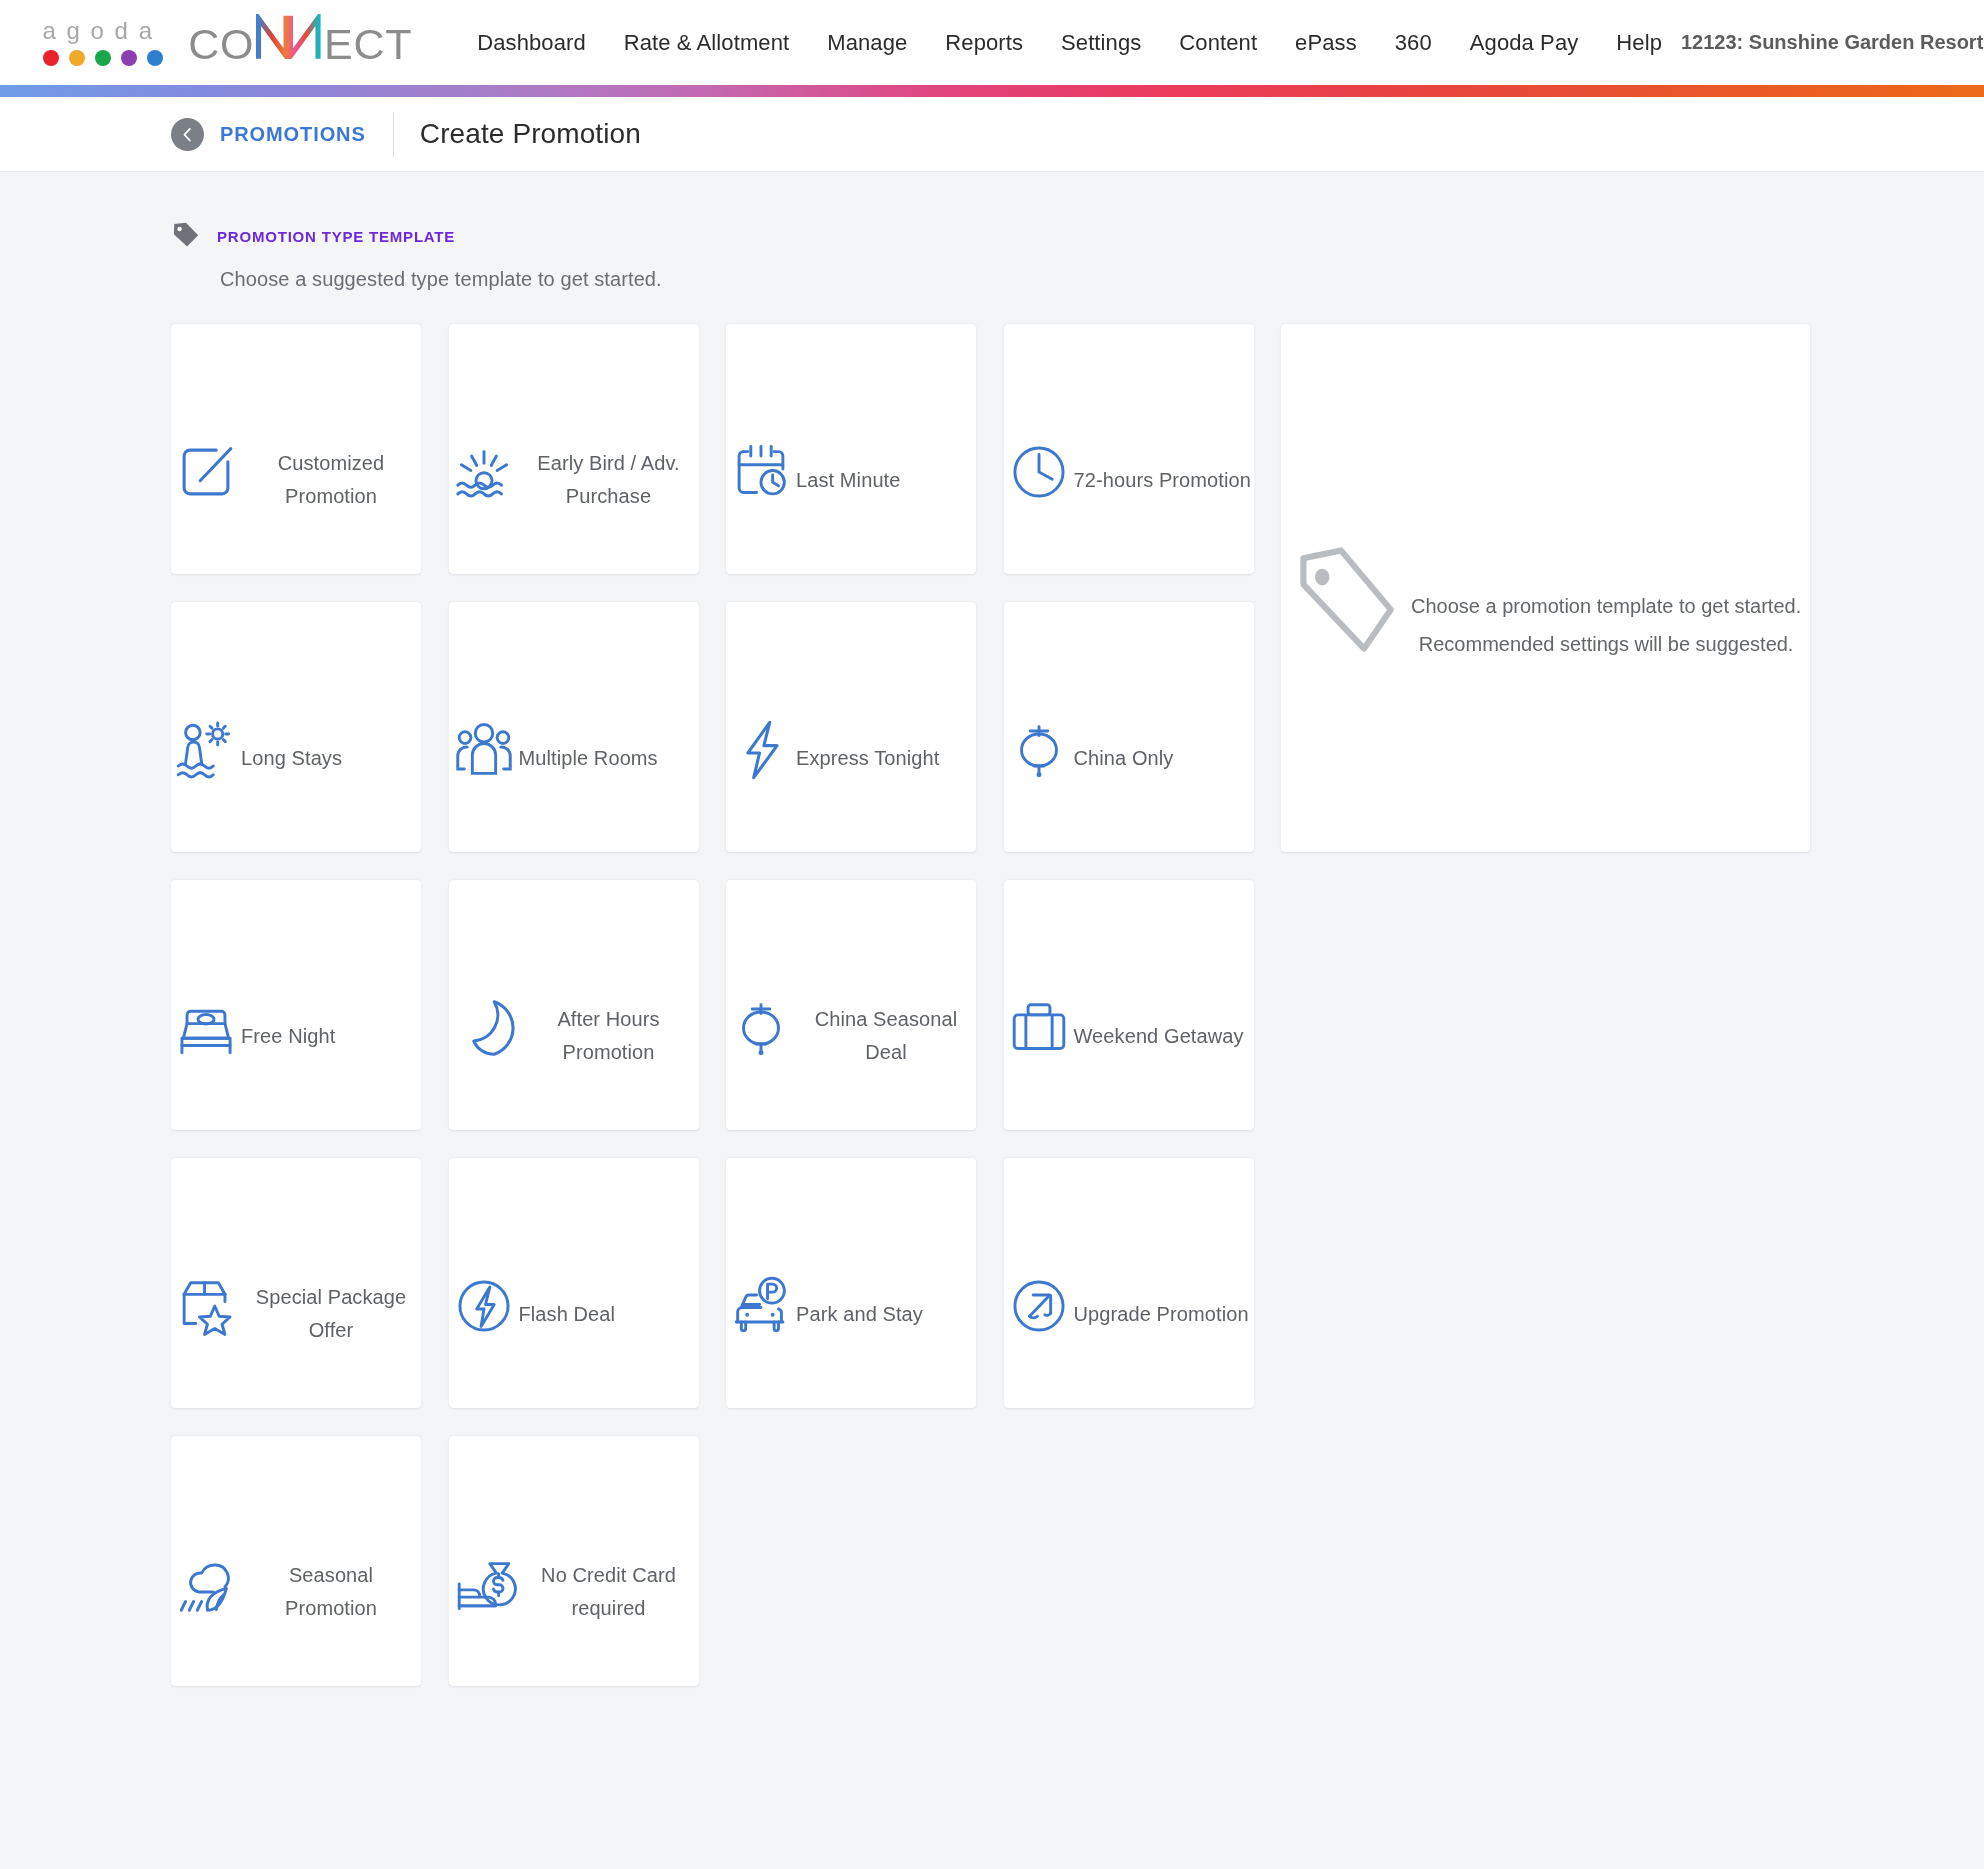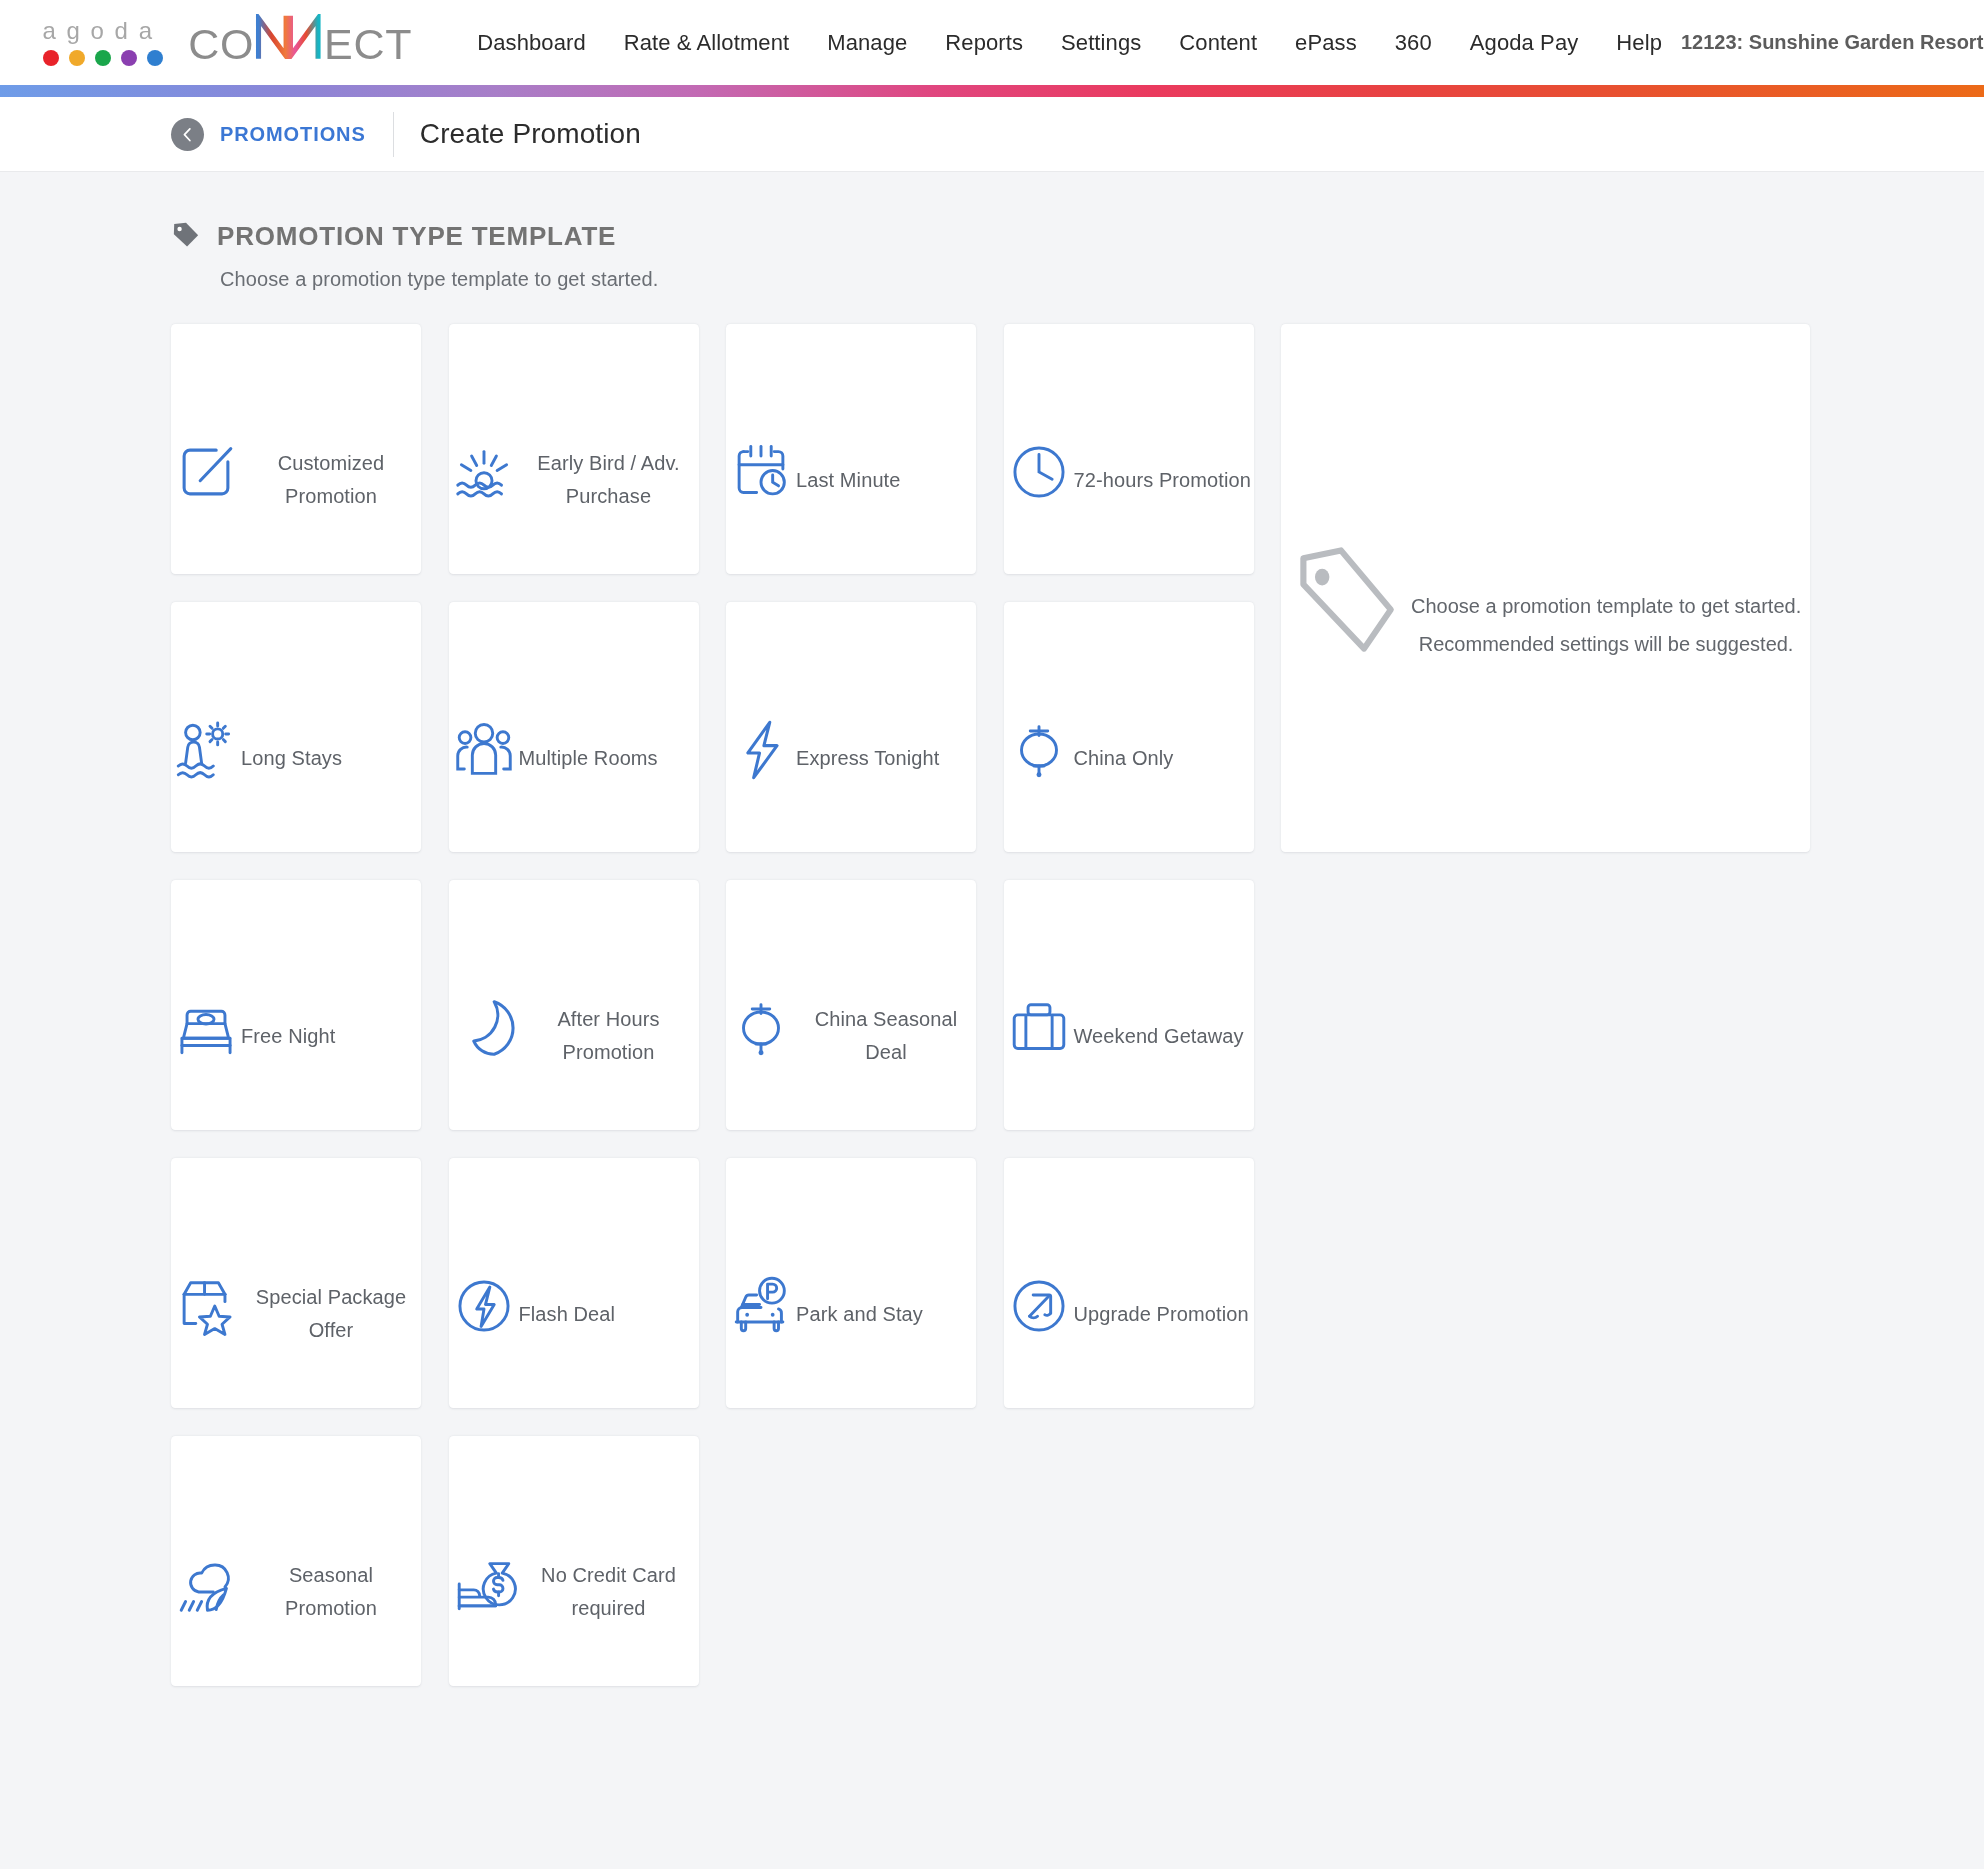--- a/index.html
+++ b/index.html
@@ -86,7 +86,7 @@
   .section-head { display:flex; align-items:center; gap: 16px; }
   .section-head .tag-ico { display:block; }
   .section-title {
-    font-size: 26px; color: #737373; font-weight: 700; letter-spacing: 0.8px;
+    font-size: 15px; color: #6d28d9; font-weight: 700; letter-spacing: 0.8px;
   }
   .section-sub {
     margin: 16px 0 0 49px; font-size: 20px; color: #6a6e74; letter-spacing: 0.1px;

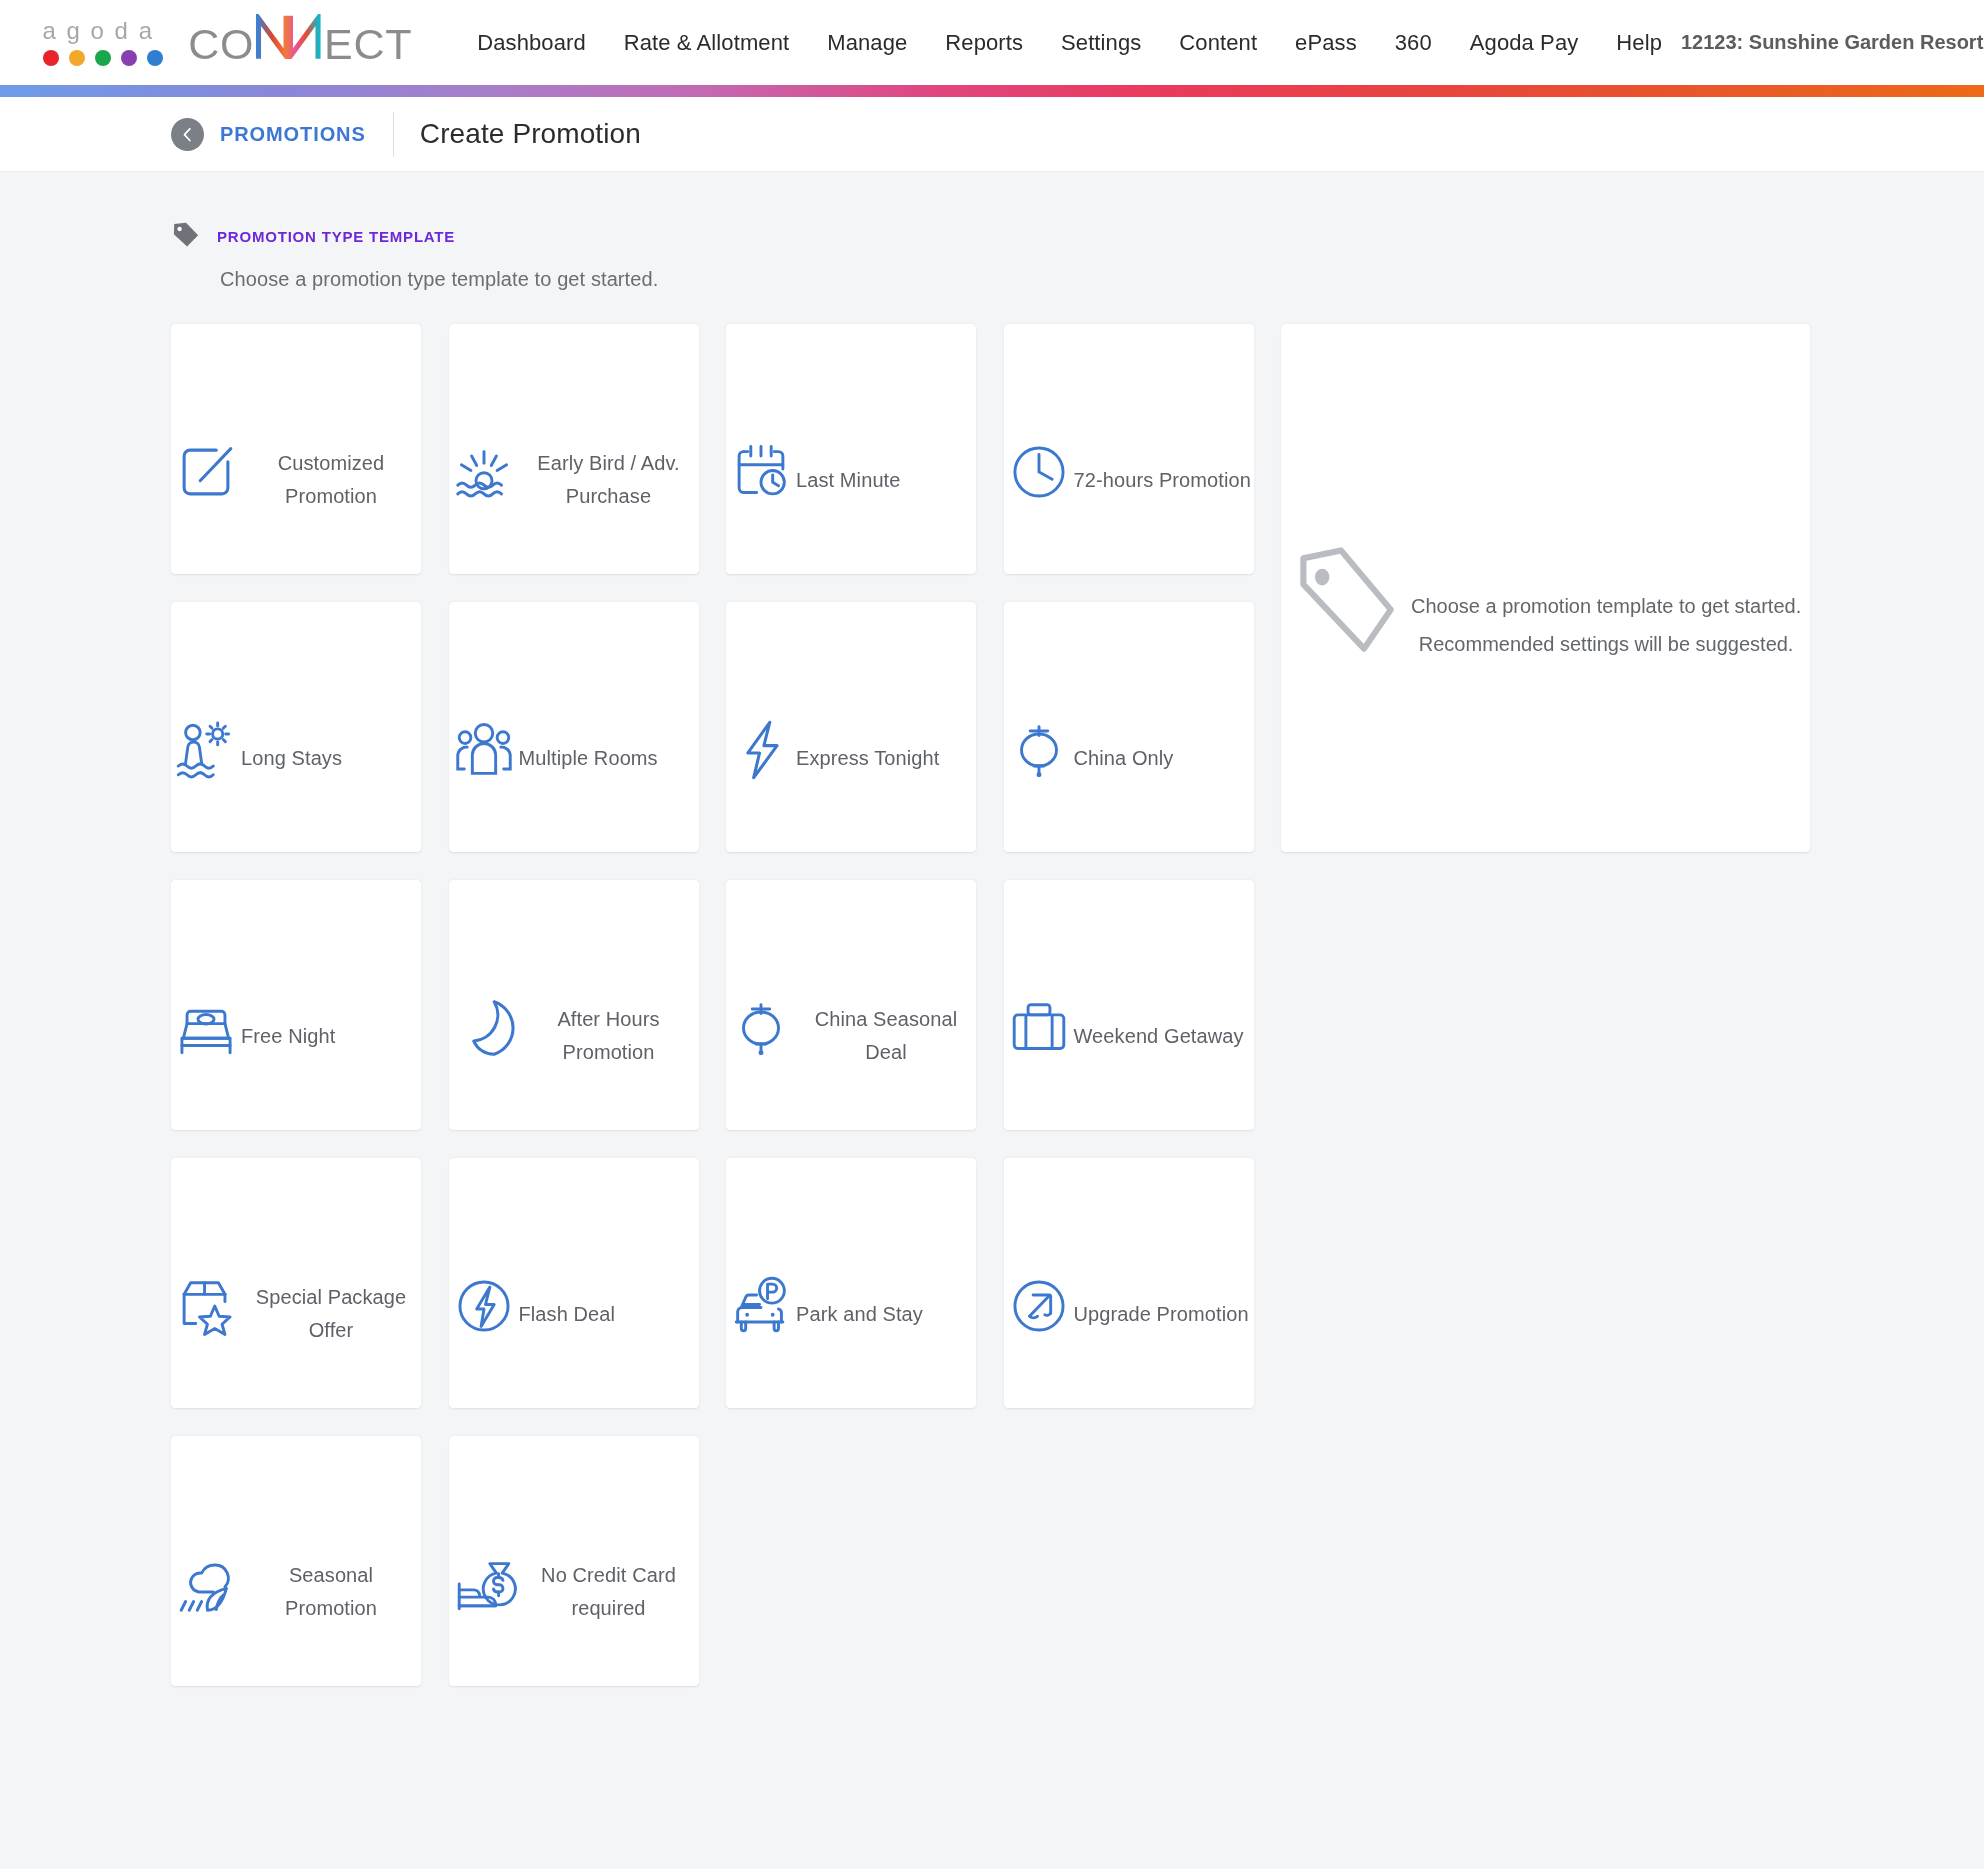--- a/index.html
+++ b/index.html
@@ -216,7 +216,7 @@
     </span>
     <span class="section-title">PROMOTION TYPE TEMPLATE</span>
   </div>
-  <div class="section-sub">Choose a promotion type template to get started.</div>
+  <div class="section-sub">Choose a suggested type template to get started.</div>
 
   <div class="layout">
     <div class="grid">

